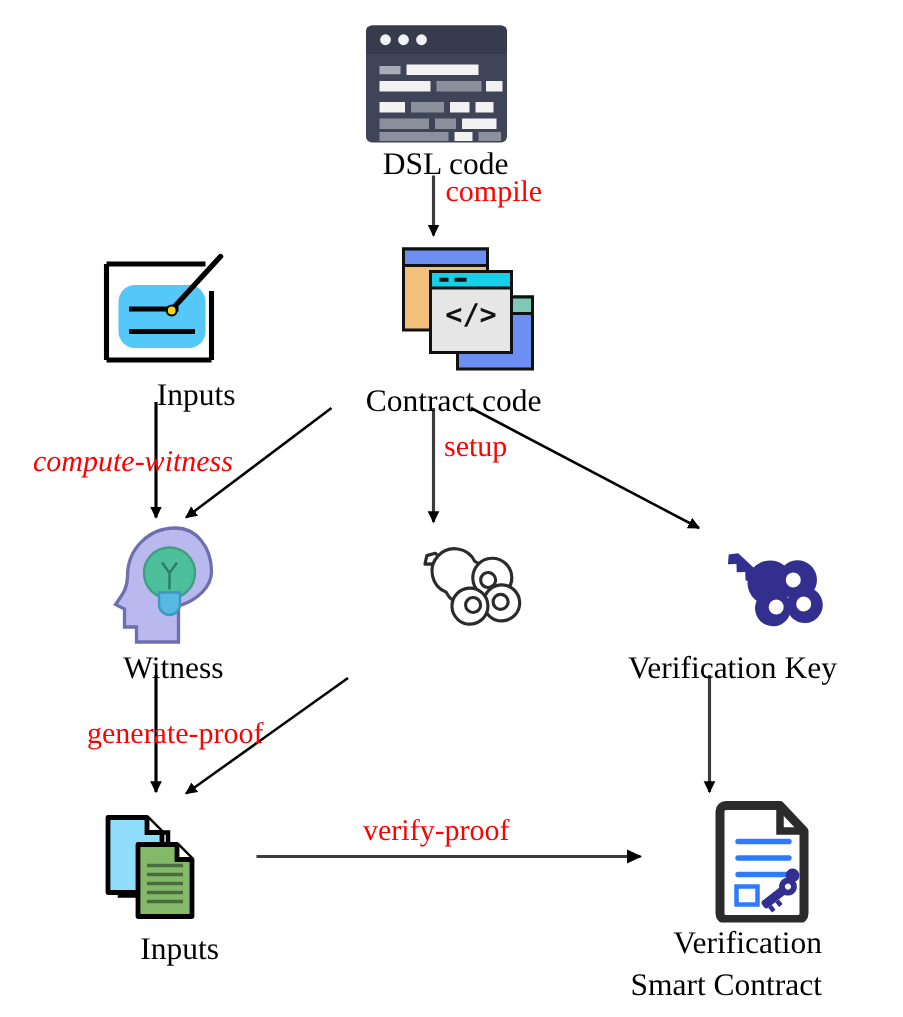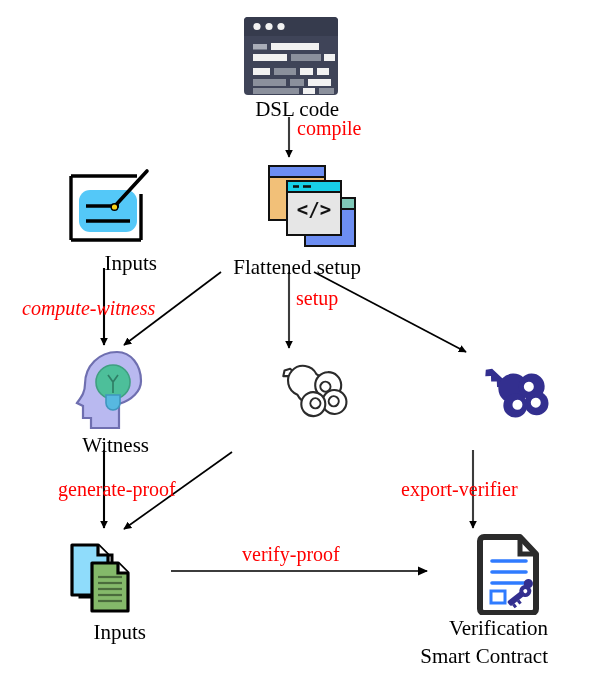--- a/index.html
+++ b/index.html
@@ -146,7 +146,7 @@
         <text x="49" y="54" text-anchor="middle" font-family="DejaVu Sans Mono, monospace" font-size="19" font-weight="bold" fill="#111111">&lt;/&gt;</text>
       </svg>
     </span>
-    <span class="node-label">Flattened setup</span>
+    <span class="node-label">Contract code</span>
   </div>
 
   <div class="node" style="left:59px; top:348px; width:90px;">

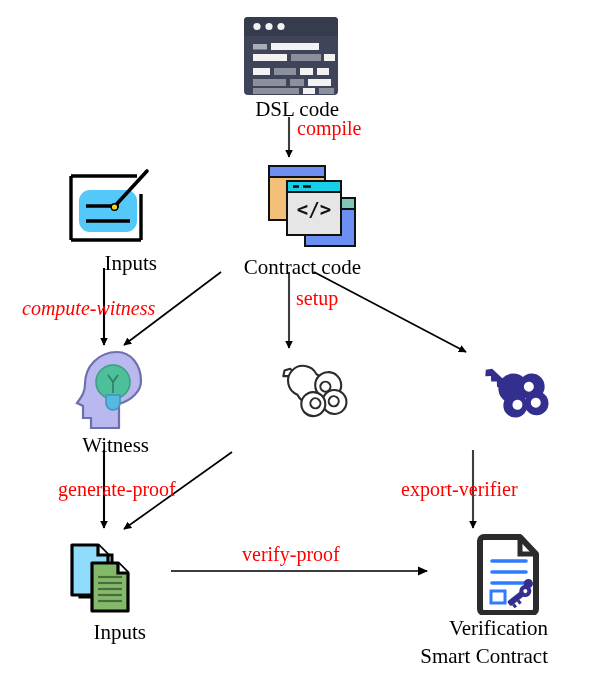--- a/index.html
+++ b/index.html
@@ -194,6 +194,7 @@
         </g>
       </svg>
     </span>
+    <span class="node-label">Verification Key</span>
   </div>
 
   <div class="node" style="left:62px; top:533px; width:84px;">

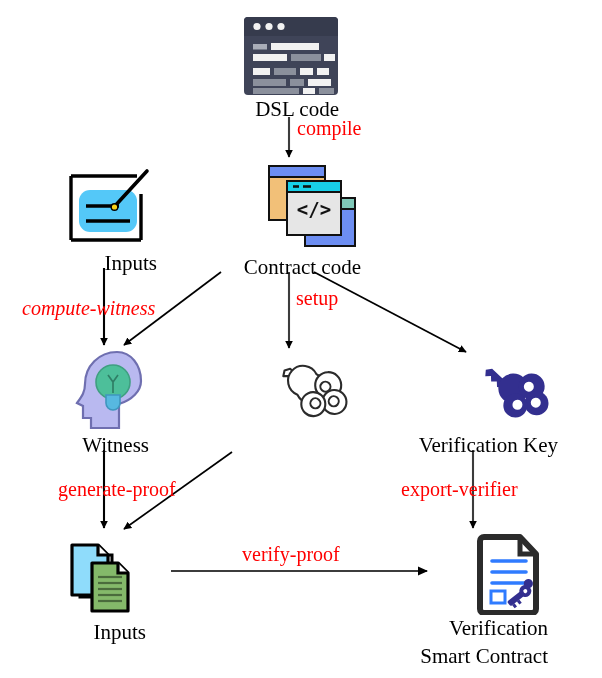--- a/index.html
+++ b/index.html
@@ -252,7 +252,6 @@
 
   <div class="edge-label" style="left:58px; top:478px;">generate-proof</div>
 
-  <div class="edge-label" style="left:401px; top:478px;">export-verifier</div>
 
   <div class="edge-label" style="left:242px; top:543px;font-family:Liberation Serif, serif;">verify-proof</div>
 

